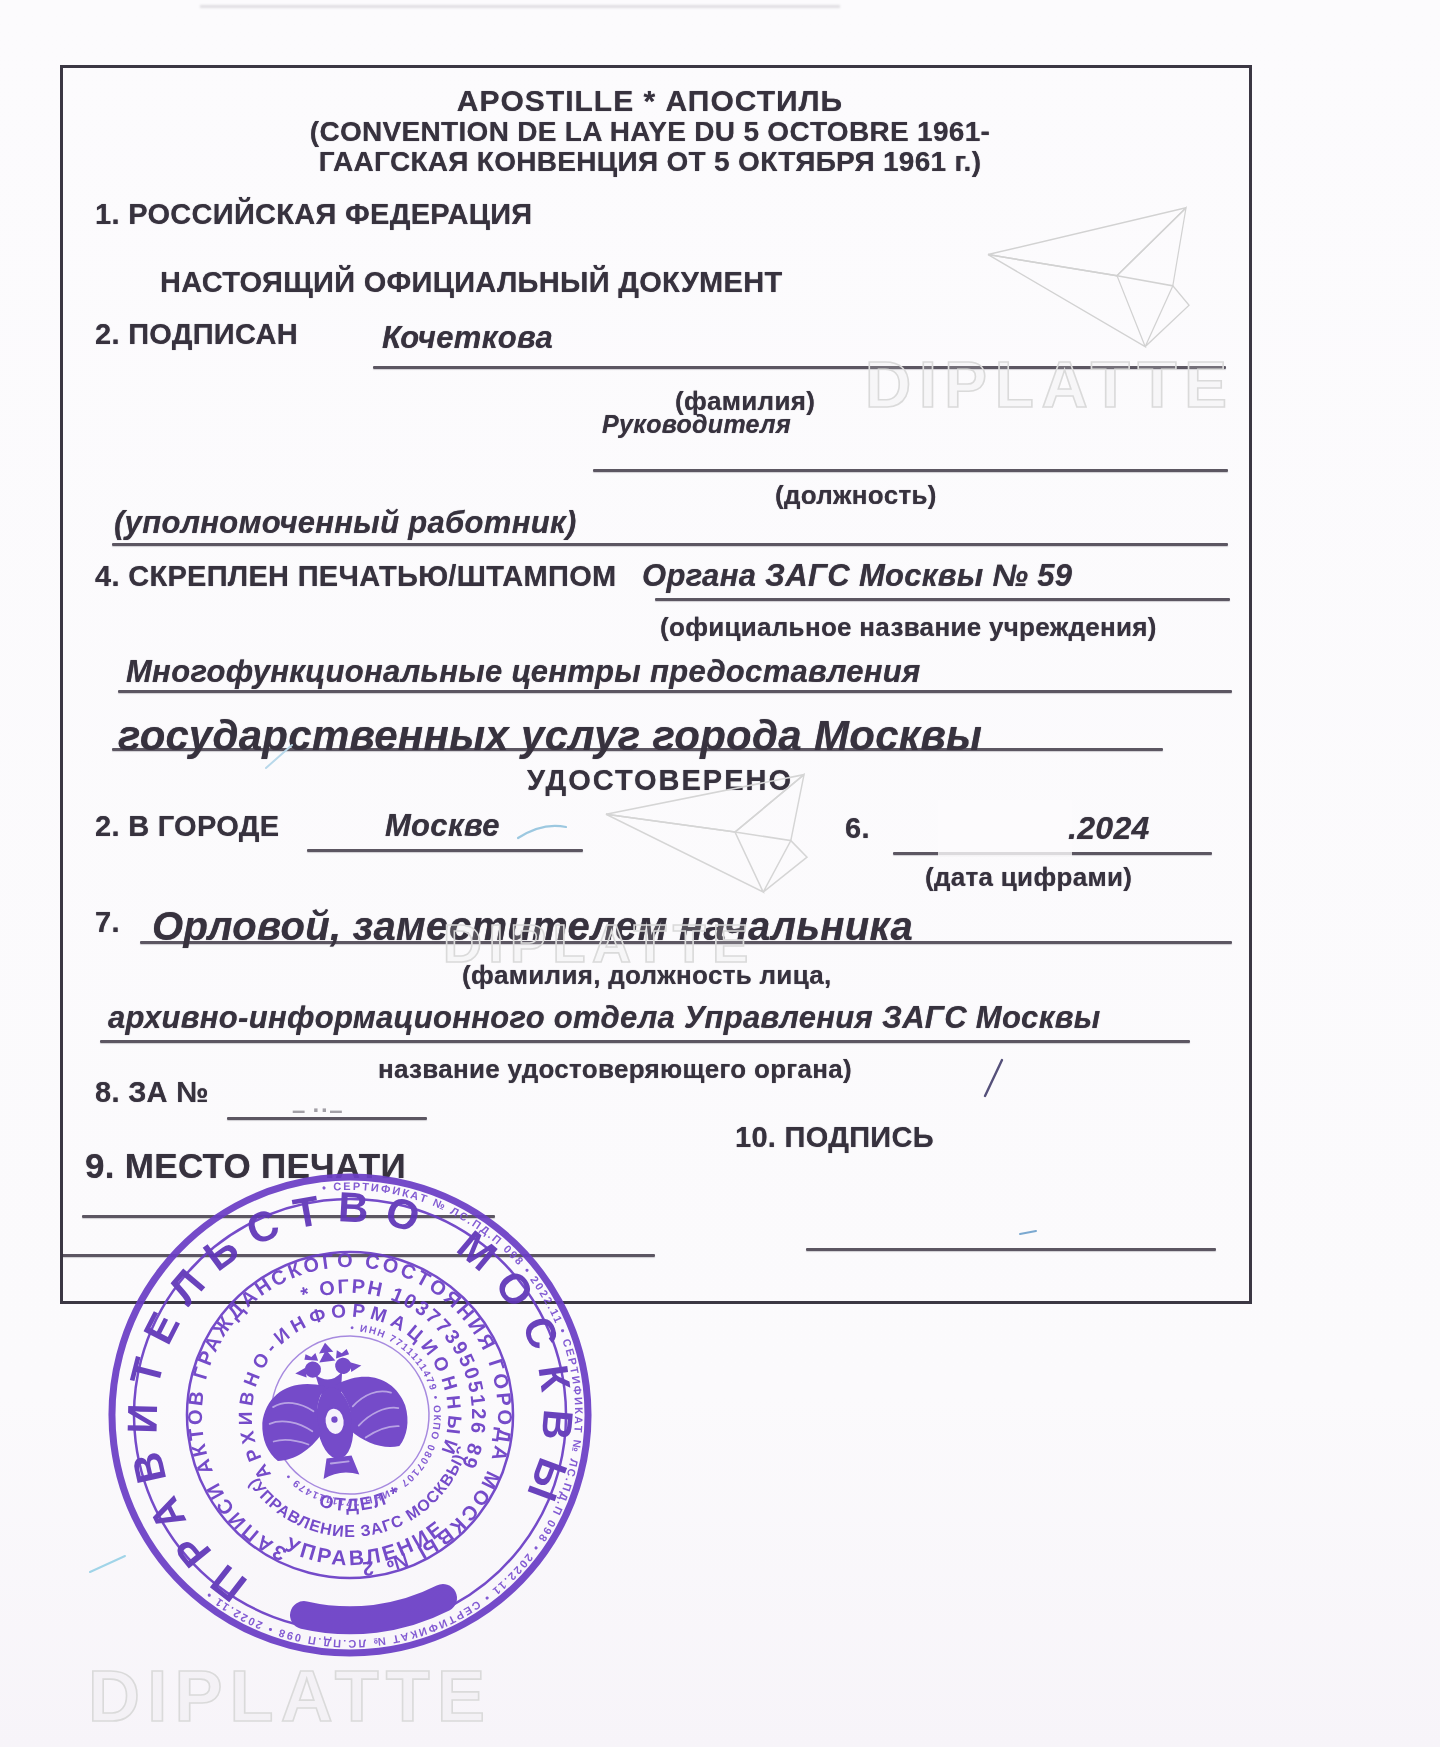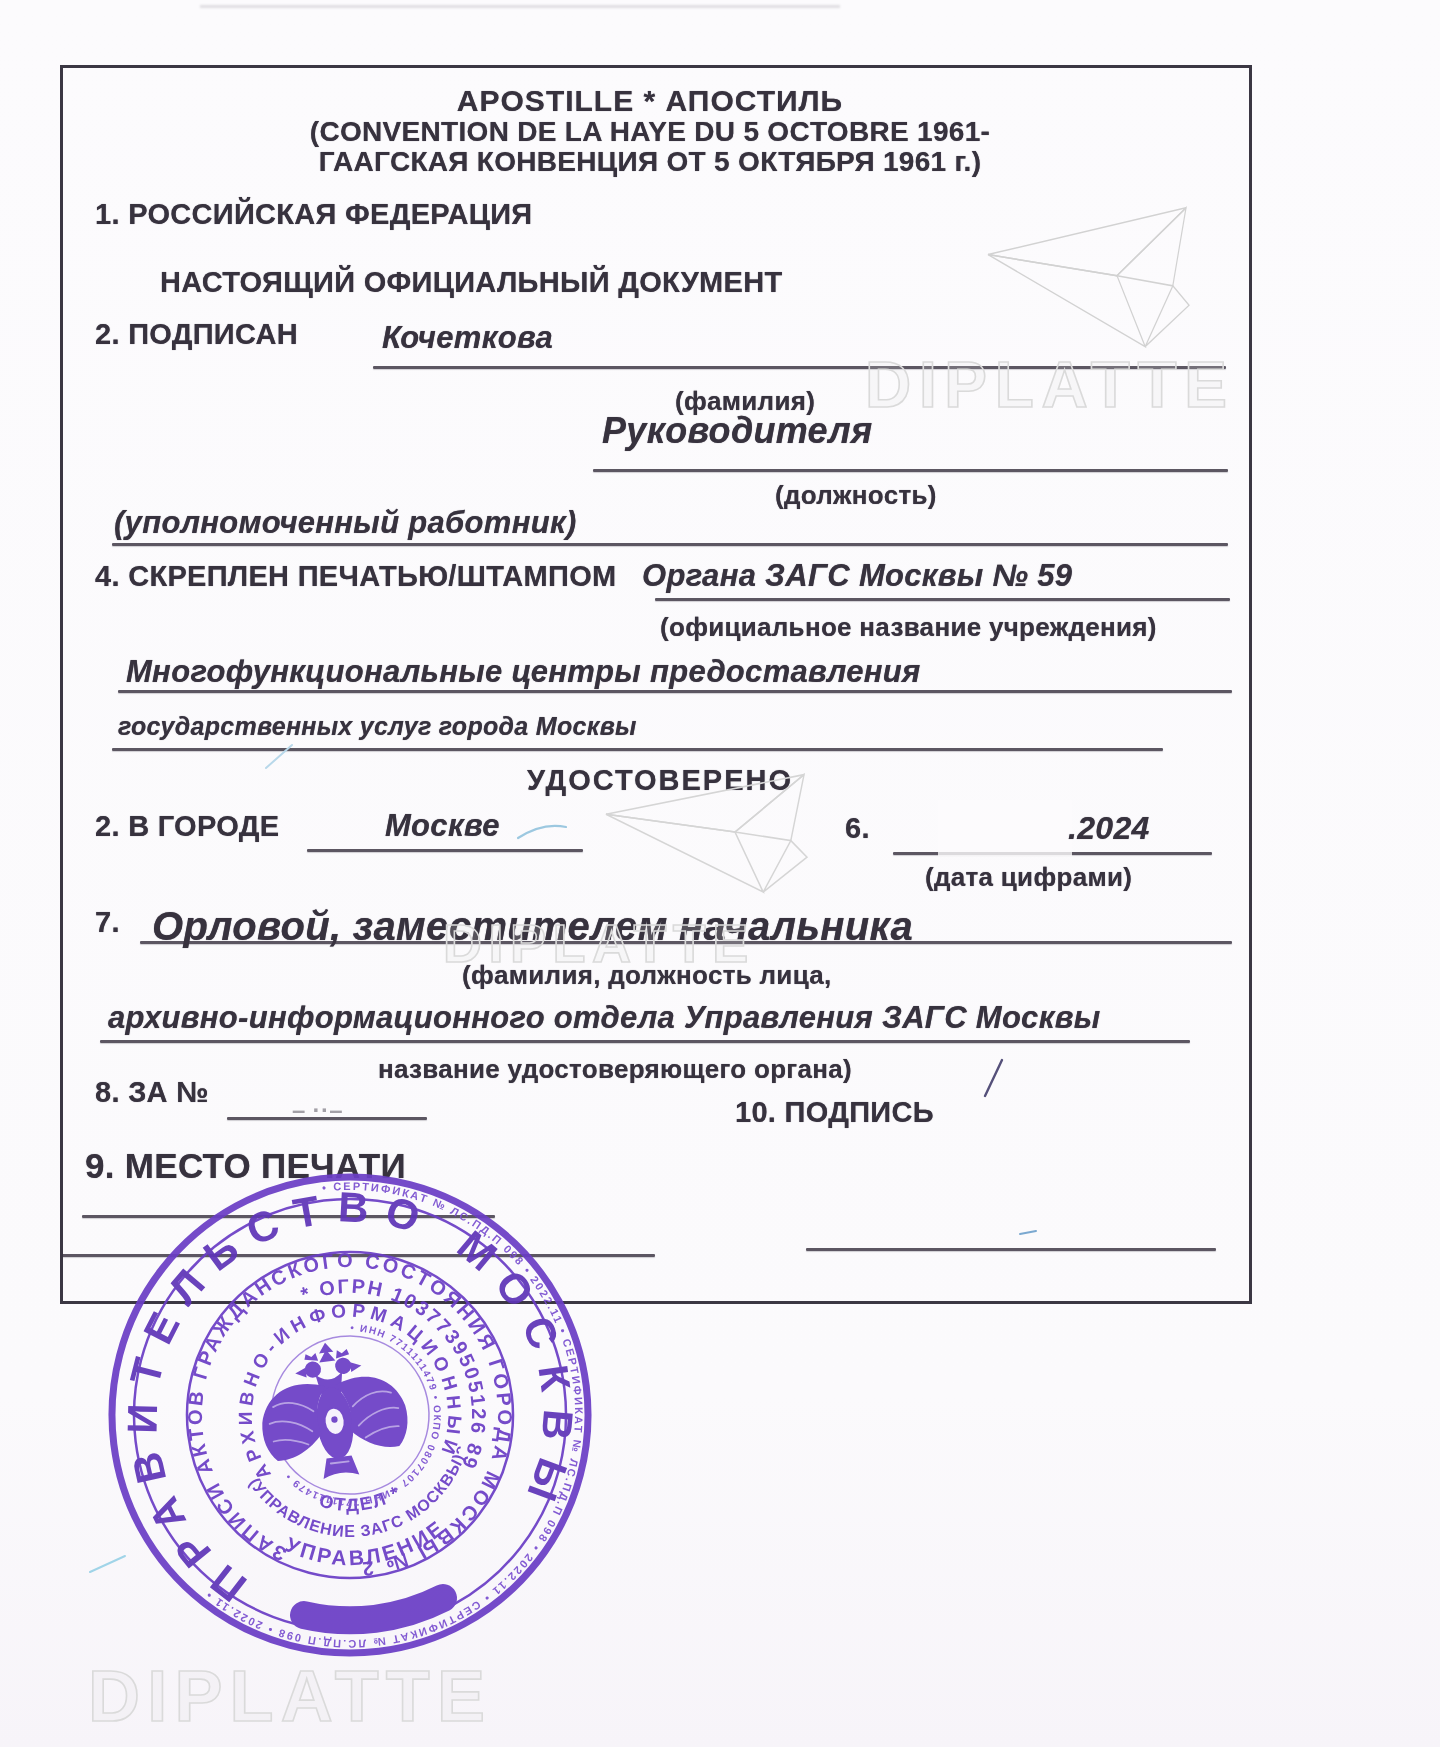--- a/index.html
+++ b/index.html
@@ -54,7 +54,7 @@
   <div class="ln" style="left:373px;top:366px;width:853px;"></div>
   <div class="t cap" style="left:675px;top:386px;">(фамилия)</div>
 
-  <div class="t it" style="left:602px;top:410px;font-size:36px;">Руководителя</div>
+  <div class="t it" style="left:602px;top:410px;font-size:25px;">Руководителя</div>
   <div class="ln" style="left:593px;top:469px;width:635px;"></div>
   <div class="t cap" style="left:775px;top:480px;">(должность)</div>
 

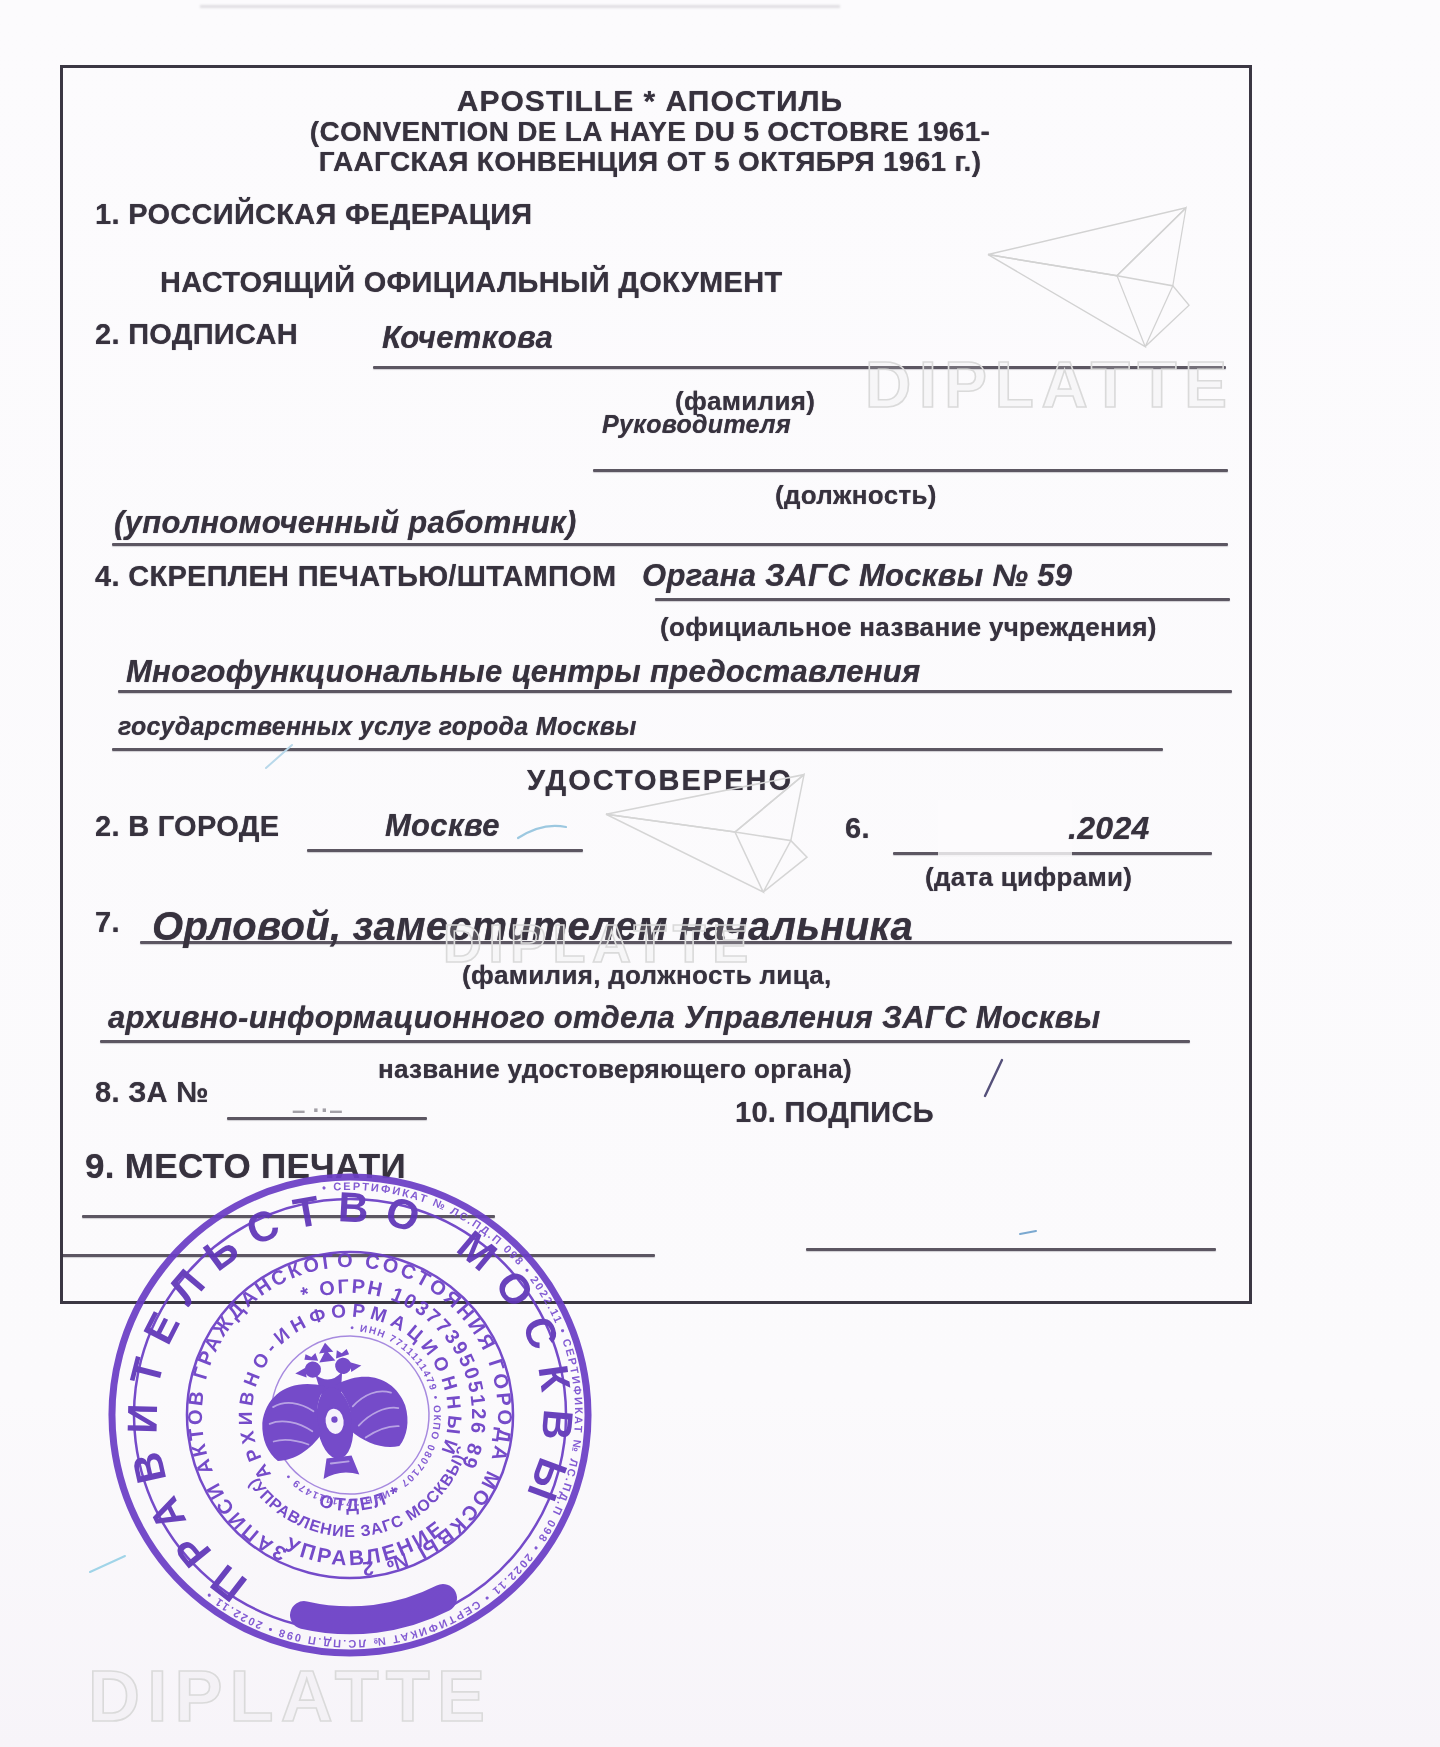--- a/index.html
+++ b/index.html
@@ -68,7 +68,7 @@
 
   <div class="t it" style="left:126px;top:654px;font-size:31px;">Многофункциональные центры предоставления</div>
   <div class="ln" style="left:118px;top:690px;width:1114px;"></div>
-  <div class="t it" style="left:118px;top:712px;font-size:25px;">государственных услуг города Москвы</div>
+  <div class="t it" style="left:118px;top:712px;font-size:42px;">государственных услуг города Москвы</div>
   <div class="ln" style="left:112px;top:748px;width:1051px;"></div>
 
   <div class="t" style="left:527px;top:764px;font-size:29px;letter-spacing:2px;">УДОСТОВЕРЕНО</div>

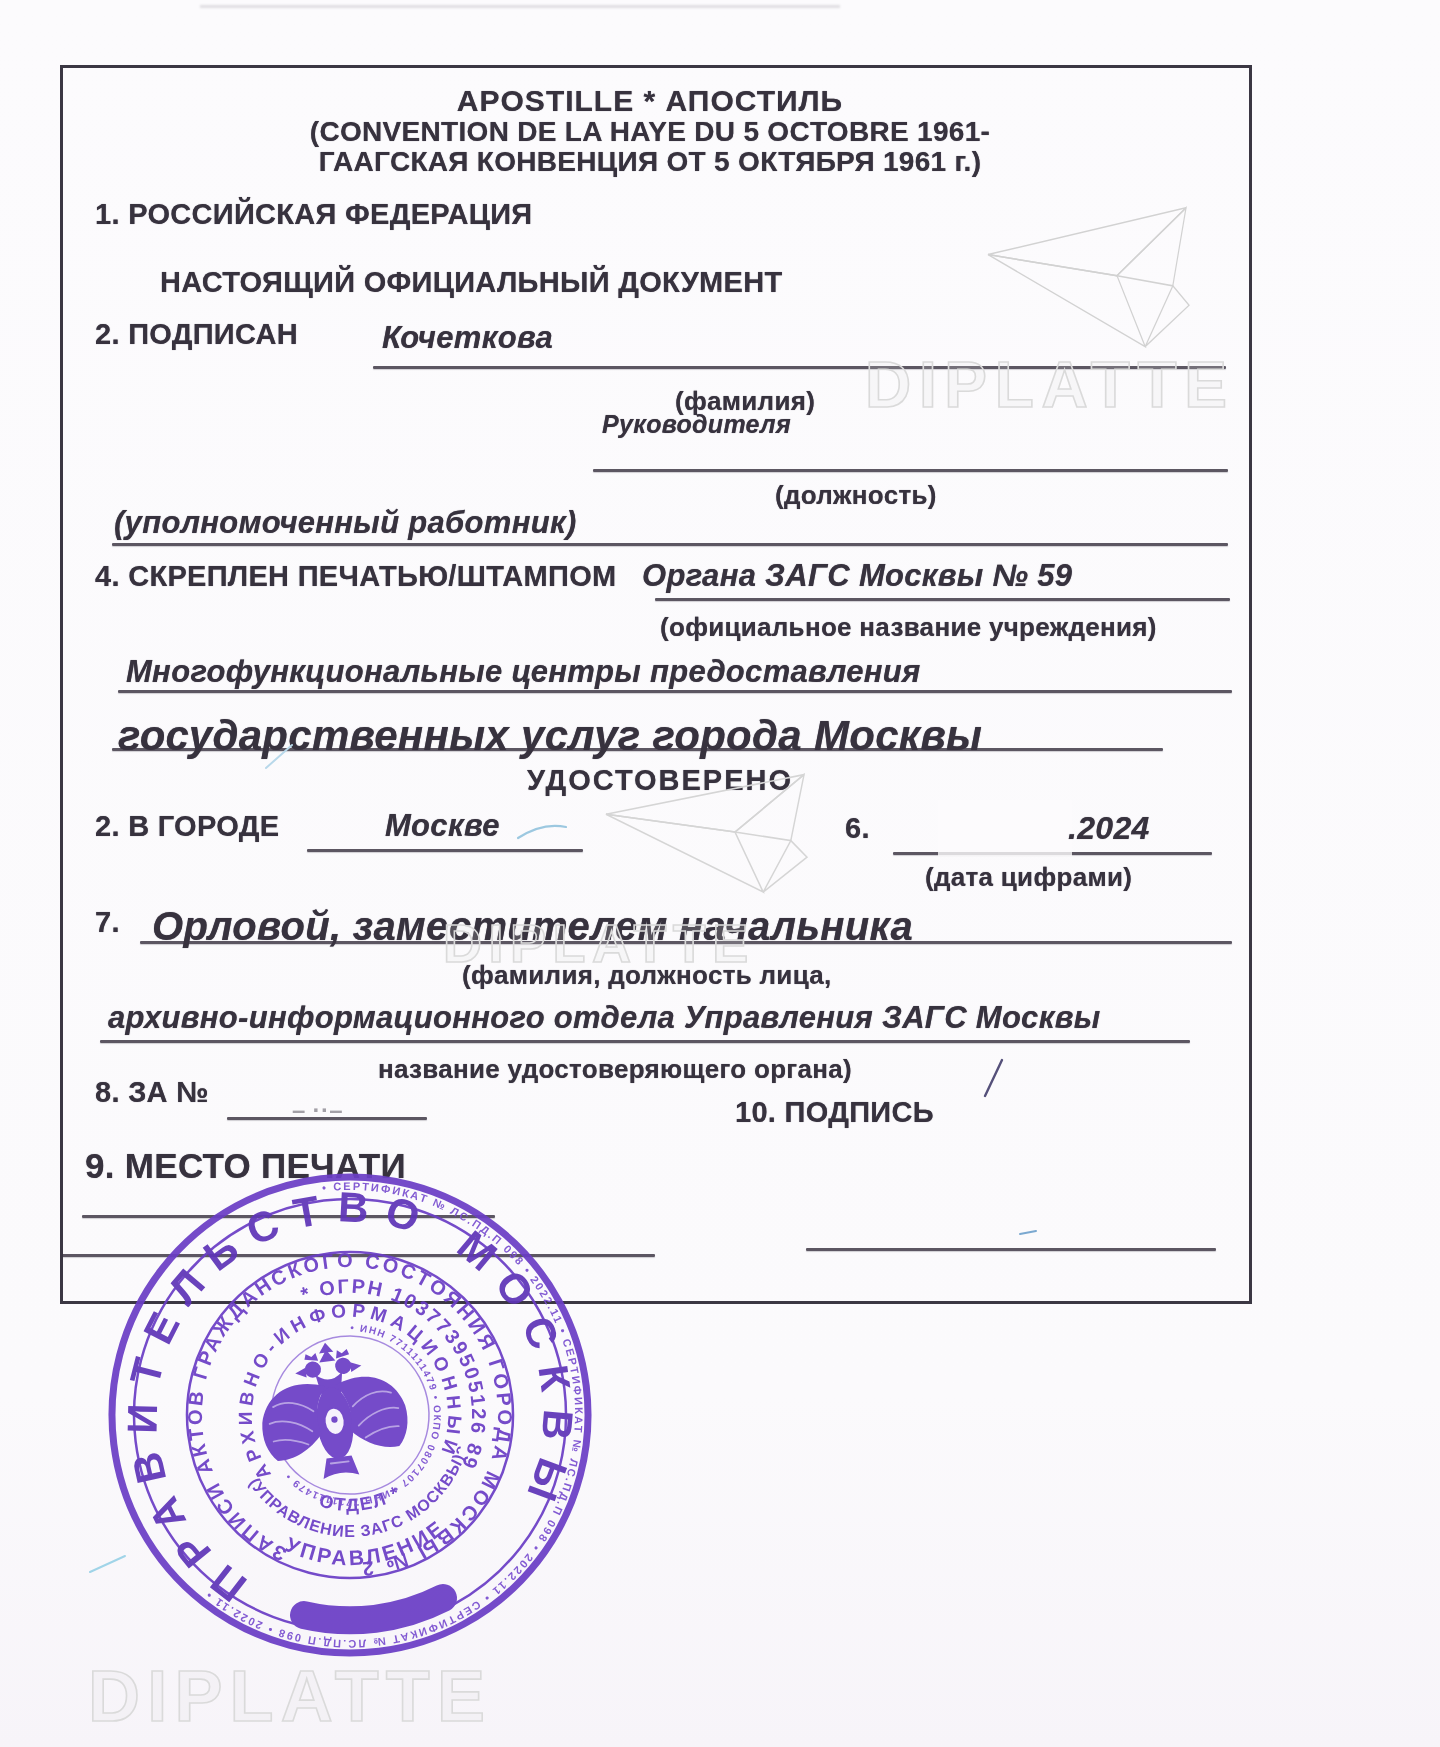--- a/index.html
+++ b/index.html
@@ -97,7 +97,7 @@
   <div class="ln" style="left:227px;top:1117px;width:200px;"></div>
 
   <div class="t" style="left:85px;top:1146px;font-size:35px;">9. МЕСТО ПЕЧАТИ</div>
-  <div class="t" style="left:735px;top:1096px;font-size:29px;">10. ПОДПИСЬ</div>
+  <div class="t" style="left:735px;top:1121px;font-size:29px;">10. ПОДПИСЬ</div>
 
   <div class="ln" style="left:82px;top:1215px;width:413px;"></div>
   <div class="ln" style="left:62px;top:1254px;width:593px;"></div>

